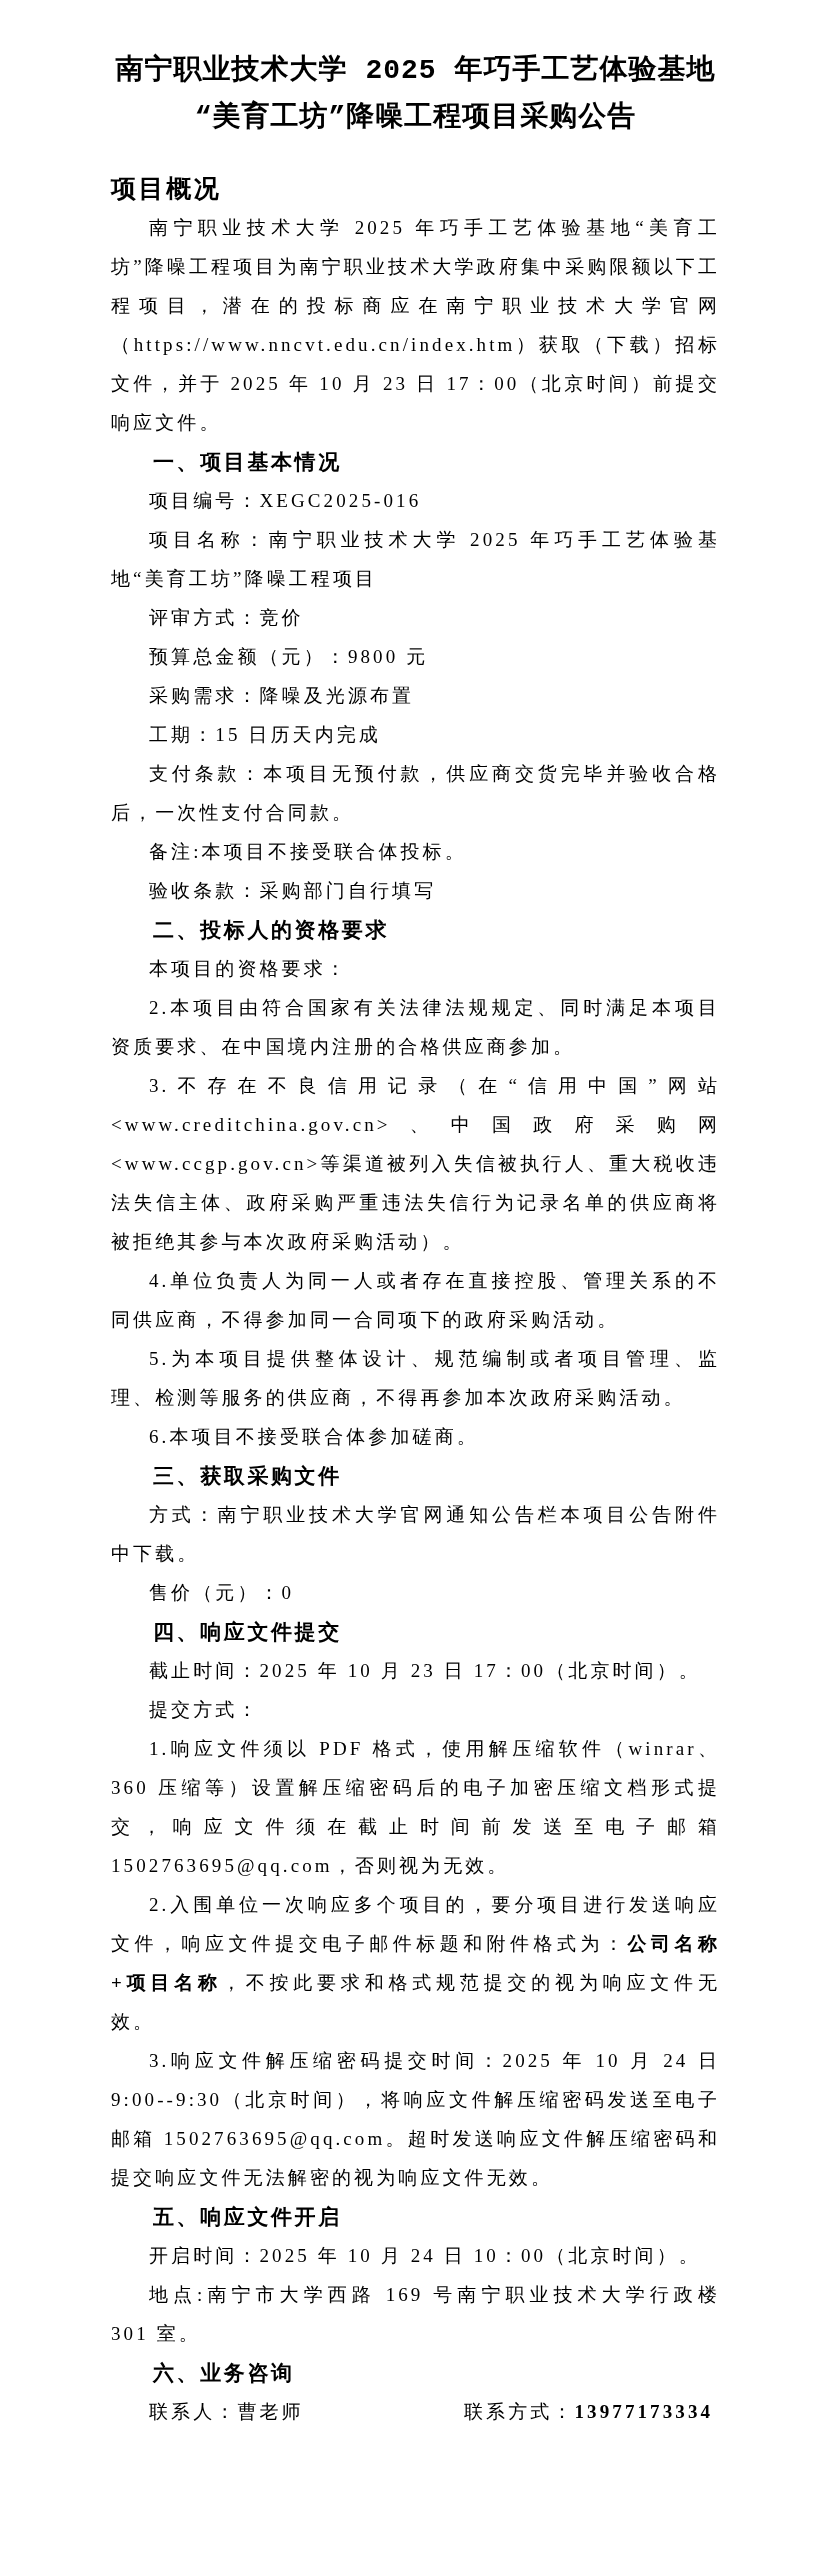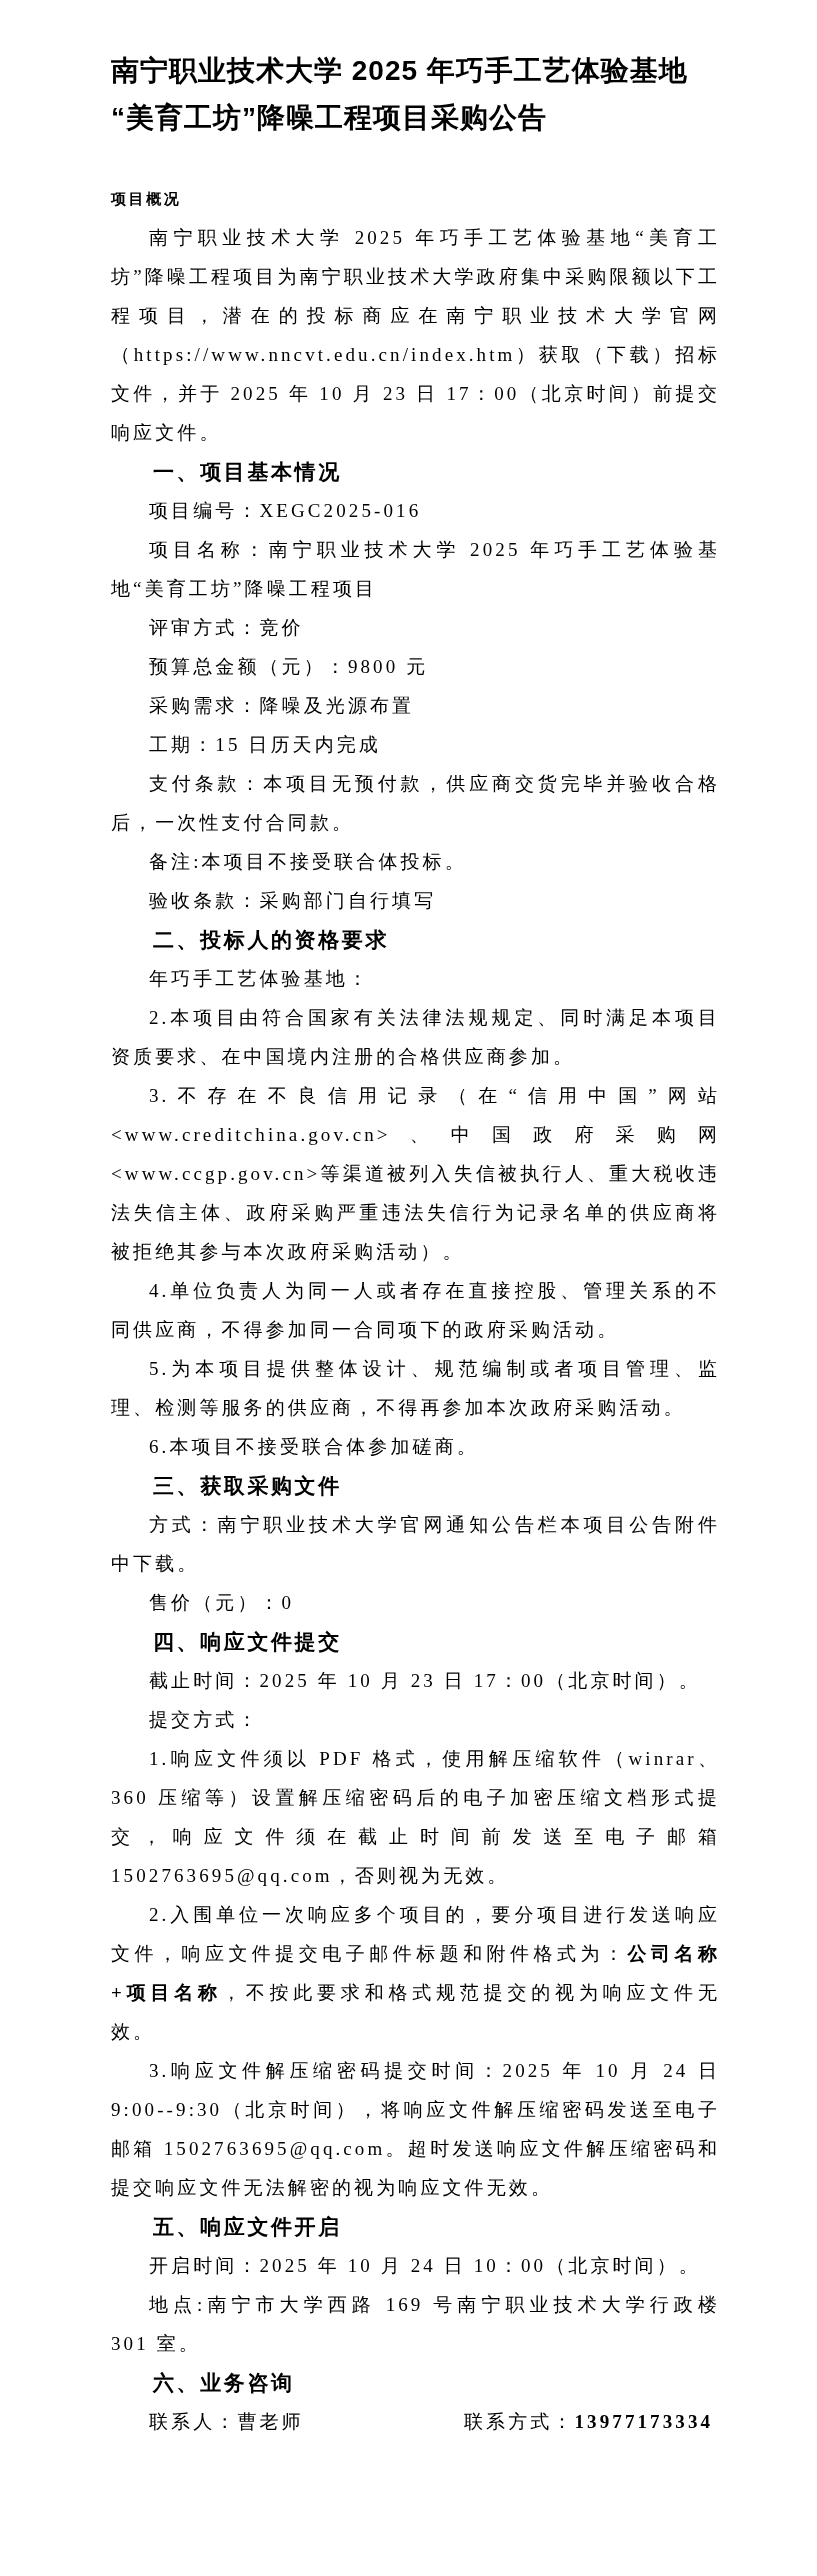--- a/index.html
+++ b/index.html
@@ -15,12 +15,13 @@
     font-family:"Liberation Serif","DejaVu Serif",serif;
   }
   .doc-title{
-    font-family:Liberation Sans, sans-serif;
+    font-family:Liberation Mono, monospace;
     font-weight:bold;
     font-size:28px;
     line-height:47px;
+    text-align:center;
     letter-spacing:1px;
-    margin:0 0 38px 0;
+    margin:0 0 28px 0;
   }
   .doc-title .tline{display:block;}
   .h2{

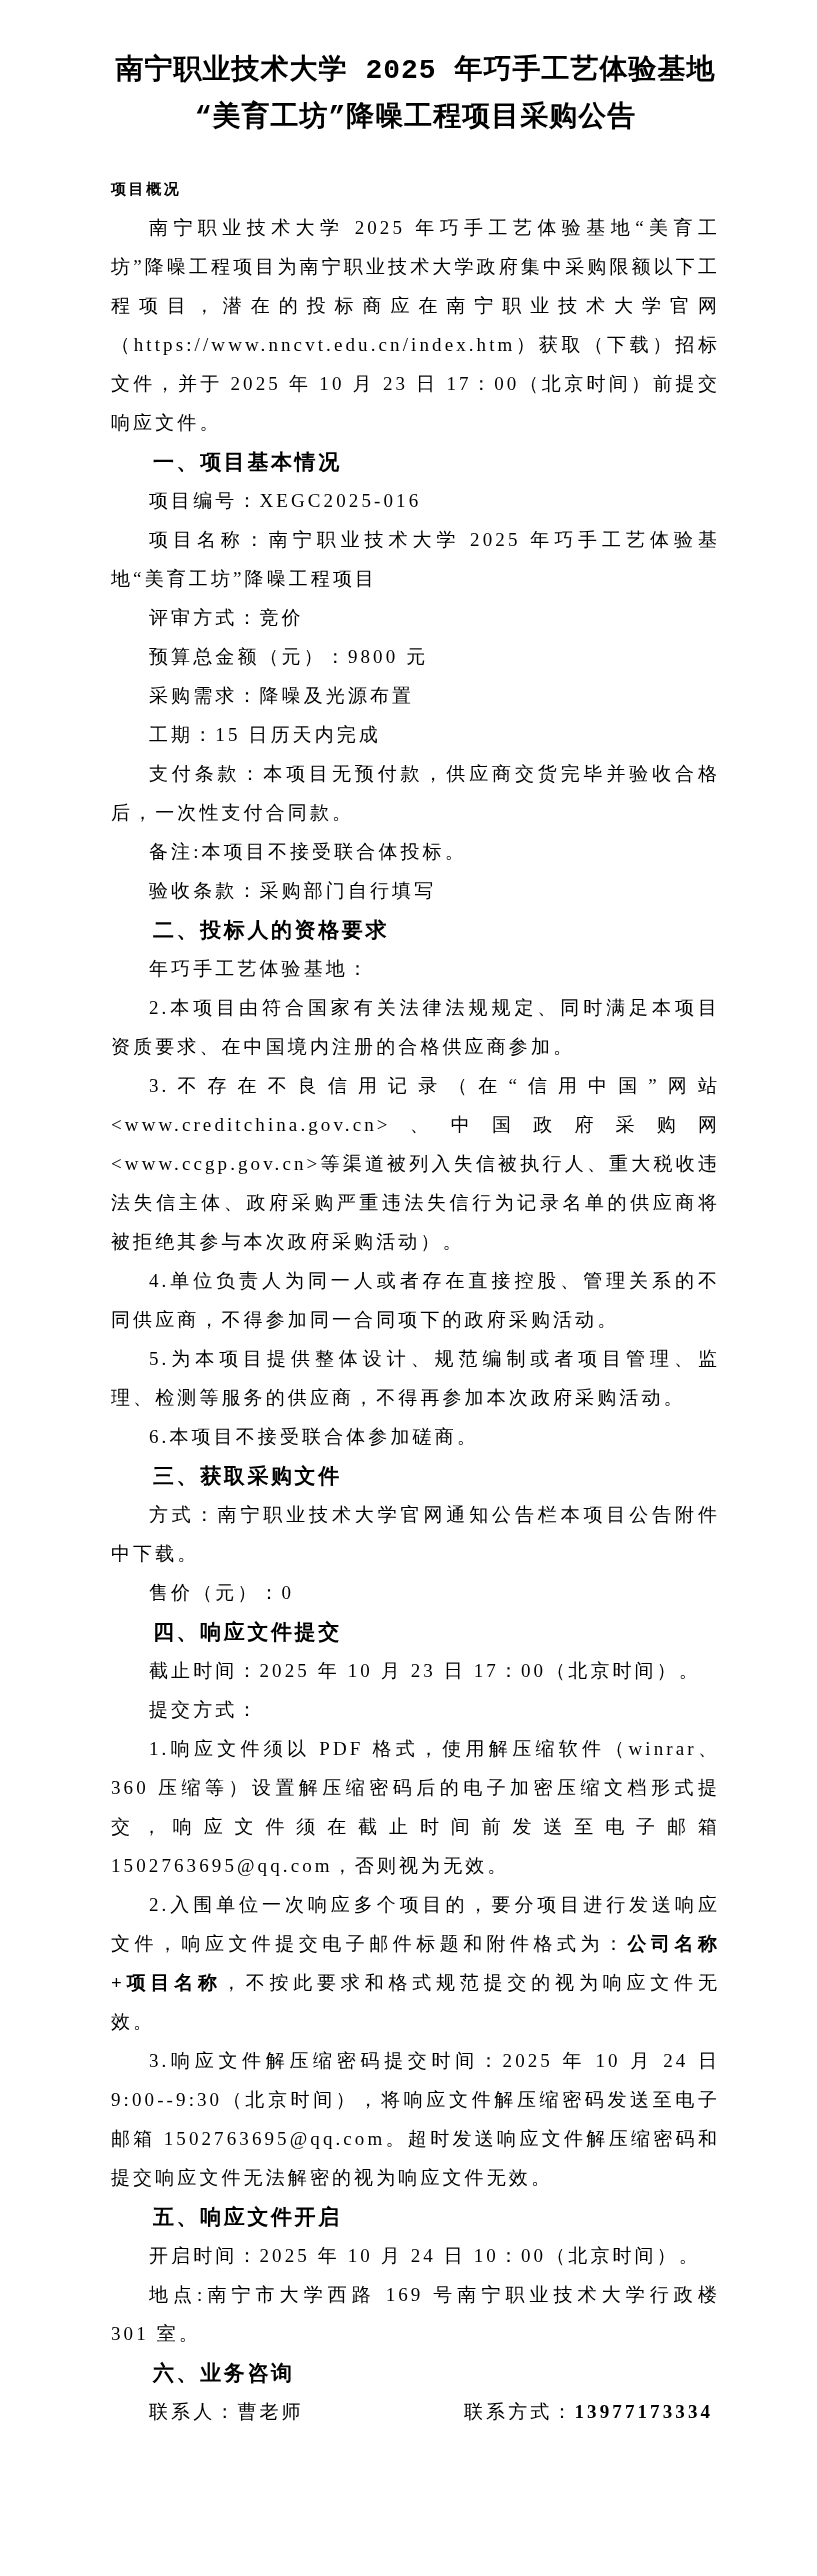--- a/index.html
+++ b/index.html
@@ -33,7 +33,7 @@
     text-indent:2em;
     margin:0;
   }
-  .h2.flush{text-indent:0;font-size:15px;}
+  .h2.flush{text-indent:0;font-size:25px;}
   .para{
     font-size:19px;
     line-height:39px;

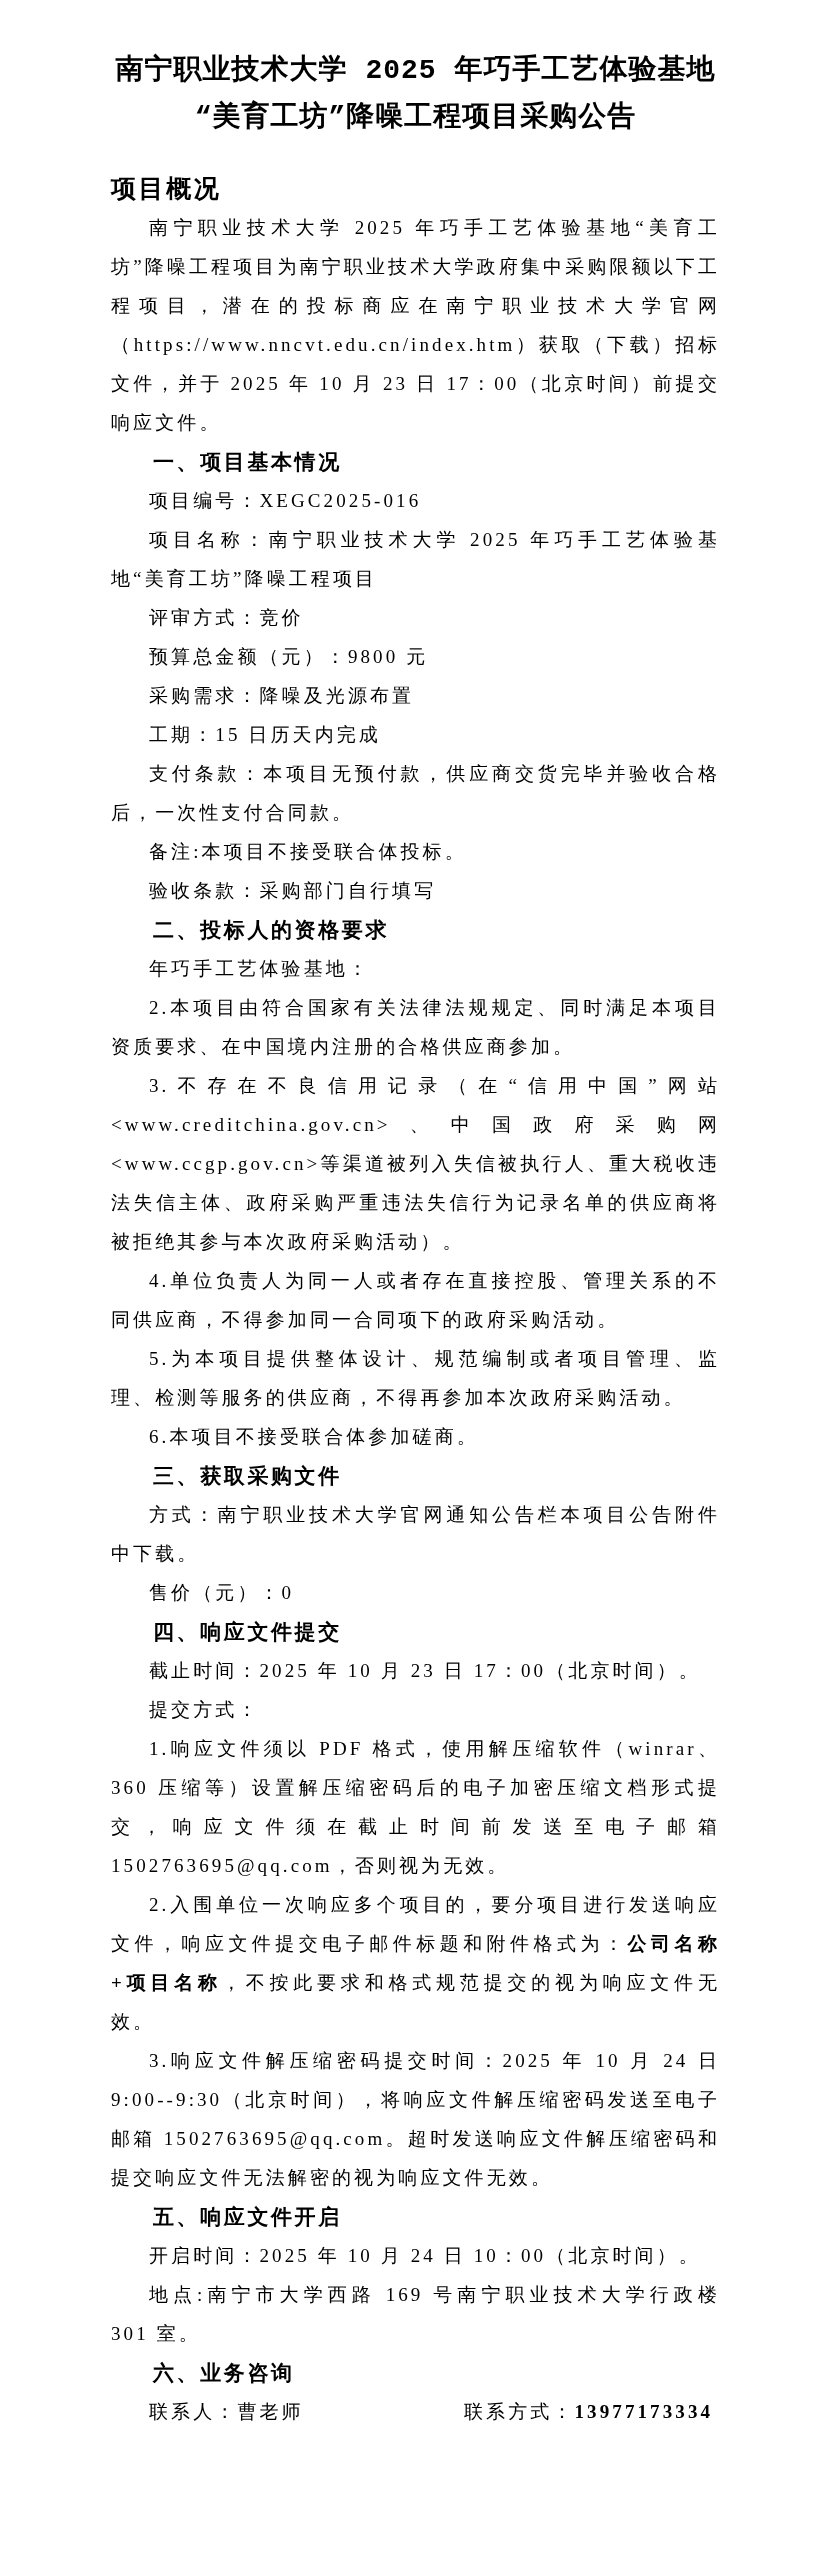--- a/index.html
+++ b/index.html
@@ -78,7 +78,7 @@
   <p class="para">验收条款：采购部门自行填写</p>
 
   <p class="h2">二、投标人的资格要求</p>
-  <p class="para">年巧手工艺体验基地：</p>
+  <p class="para">本项目的资格要求：</p>
   <p class="para">2.本项目由符合国家有关法律法规规定、同时满足本项目资质要求、在中国境内注册的合格供应商参加。</p>
   <p class="para">3.不存在不良信用记录（在“信用中国”网站&lt;www.creditchina.gov.cn&gt;、中国政府采购网&lt;www.ccgp.gov.cn&gt;等渠道被列入失信被执行人、重大税收违法失信主体、政府采购严重违法失信行为记录名单的供应商将被拒绝其参与本次政府采购活动）。</p>
   <p class="para">4.单位负责人为同一人或者存在直接控股、管理关系的不同供应商，不得参加同一合同项下的政府采购活动。</p>

